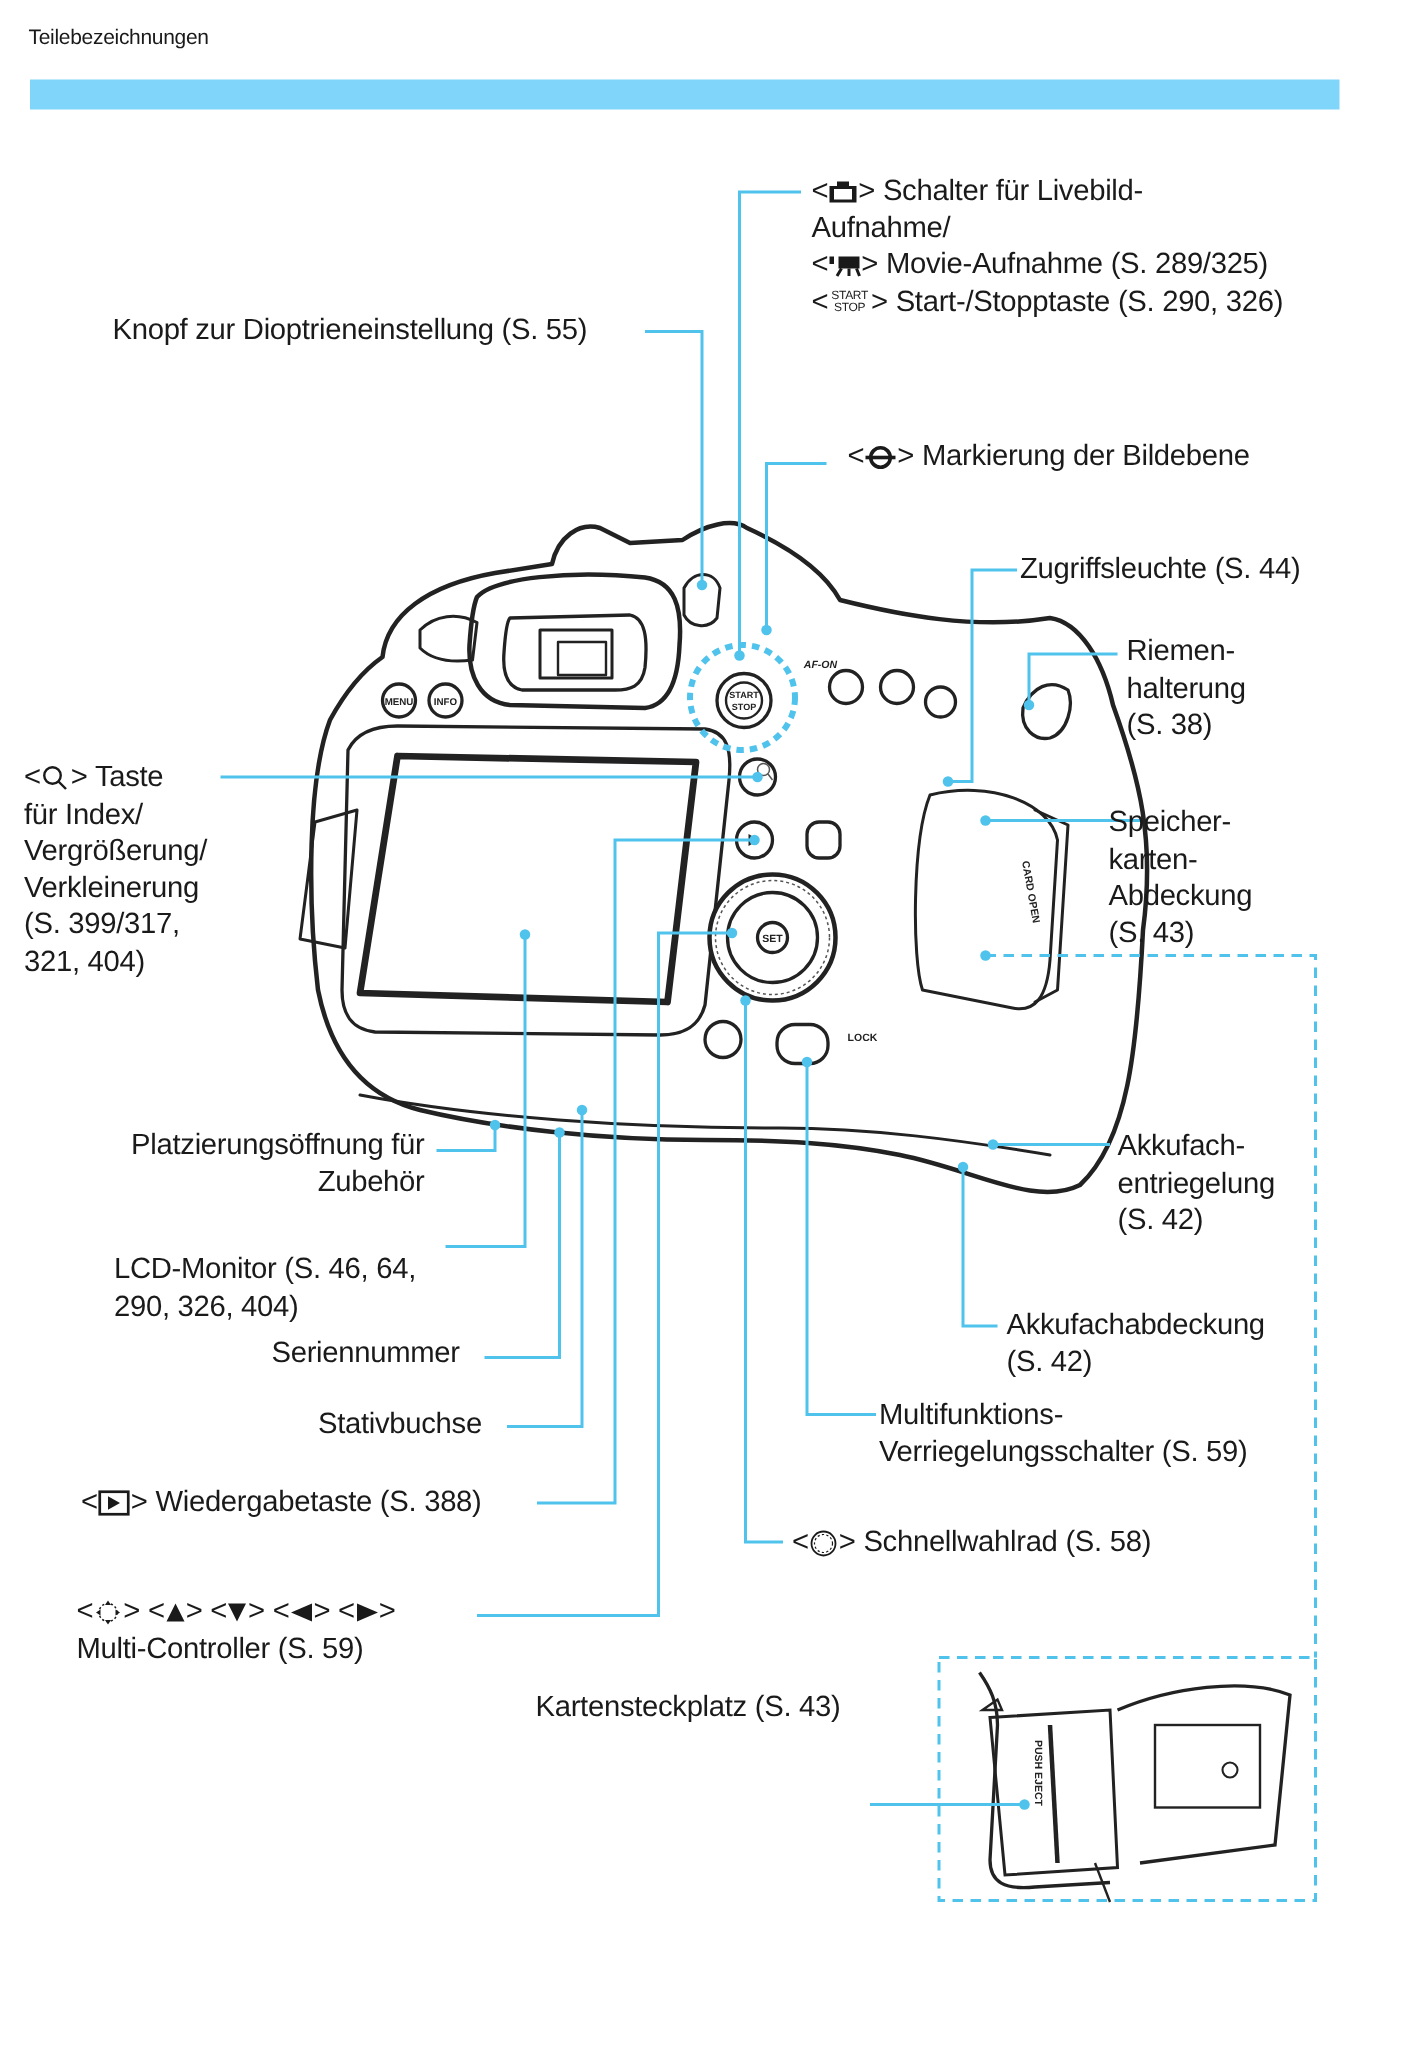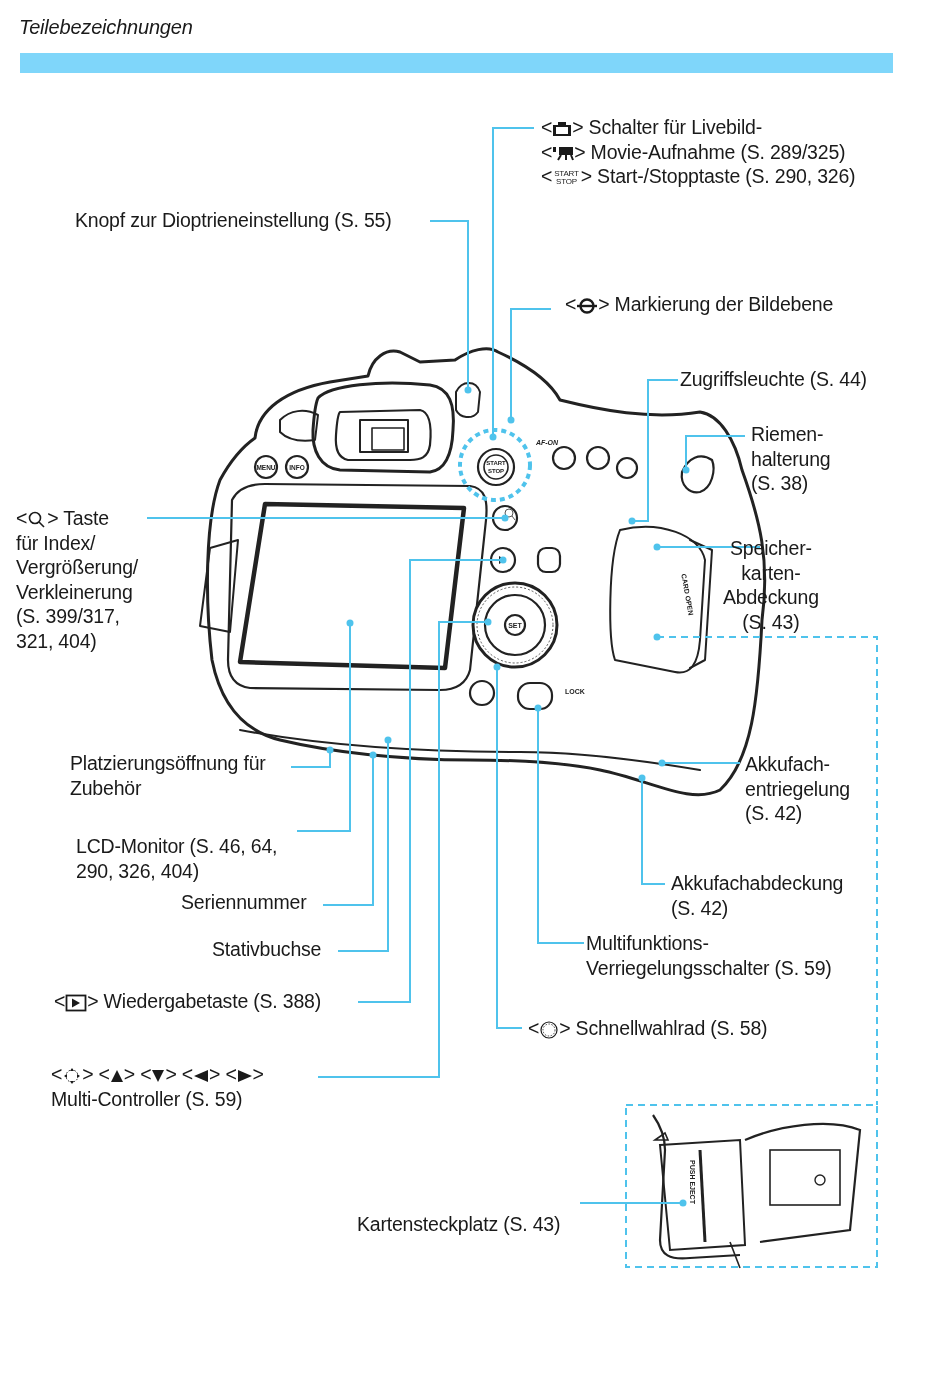--- a/index.html
+++ b/index.html
@@ -5,7 +5,7 @@
   html, body { margin:0; padding:0; background:#ffffff; }
   body { width:950px; height:1379px; position:relative; overflow:hidden;
          font-family:"Liberation Sans", sans-serif; color:#1a1a1a; }
-  .section-title { position:absolute; left:19px; top:16px; font-size:20px; letter-spacing:-0.2px;font-style:italic; }
+  .section-title { position:absolute; left:19px; top:16px; font-size:14px; letter-spacing:-0.2px; }
   .title-bar { position:absolute; left:20px; top:53px; width:873px; height:20px; background:#7fd6fa; }
   .lbl { position:absolute; font-size:19.5px; line-height:24.5px; white-space:nowrap; letter-spacing:-0.2px; }
   .lbl.r { }

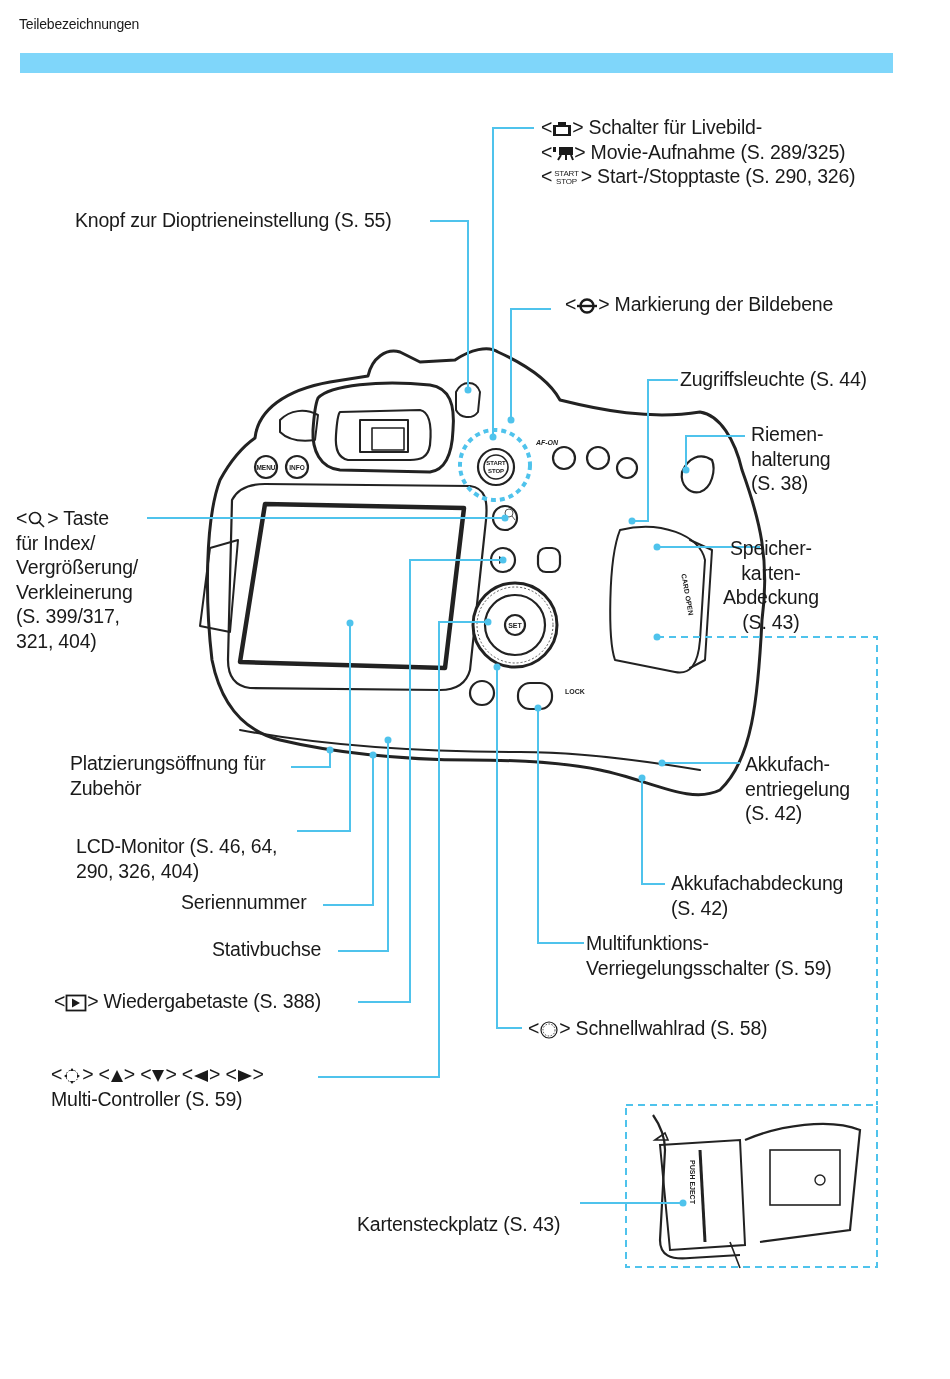--- a/index.html
+++ b/index.html
@@ -166,6 +166,7 @@
         <rect x="6" y="1" width="8" height="4" fill="#1a1a1a"></rect>
         <rect x="4" y="6" width="12" height="7" fill="#fff"></rect>
       </svg>&gt; <span>Schalter für Livebild-</span></div>
+  <div>Aufnahme/</div>
   <div>&lt;<svg class="ic" width="22" height="16" viewBox="0 0 22 16">
         <rect x="1" y="2" width="3" height="5" fill="#1a1a1a"></rect>
         <rect x="7" y="2" width="14" height="8" fill="#1a1a1a"></rect>

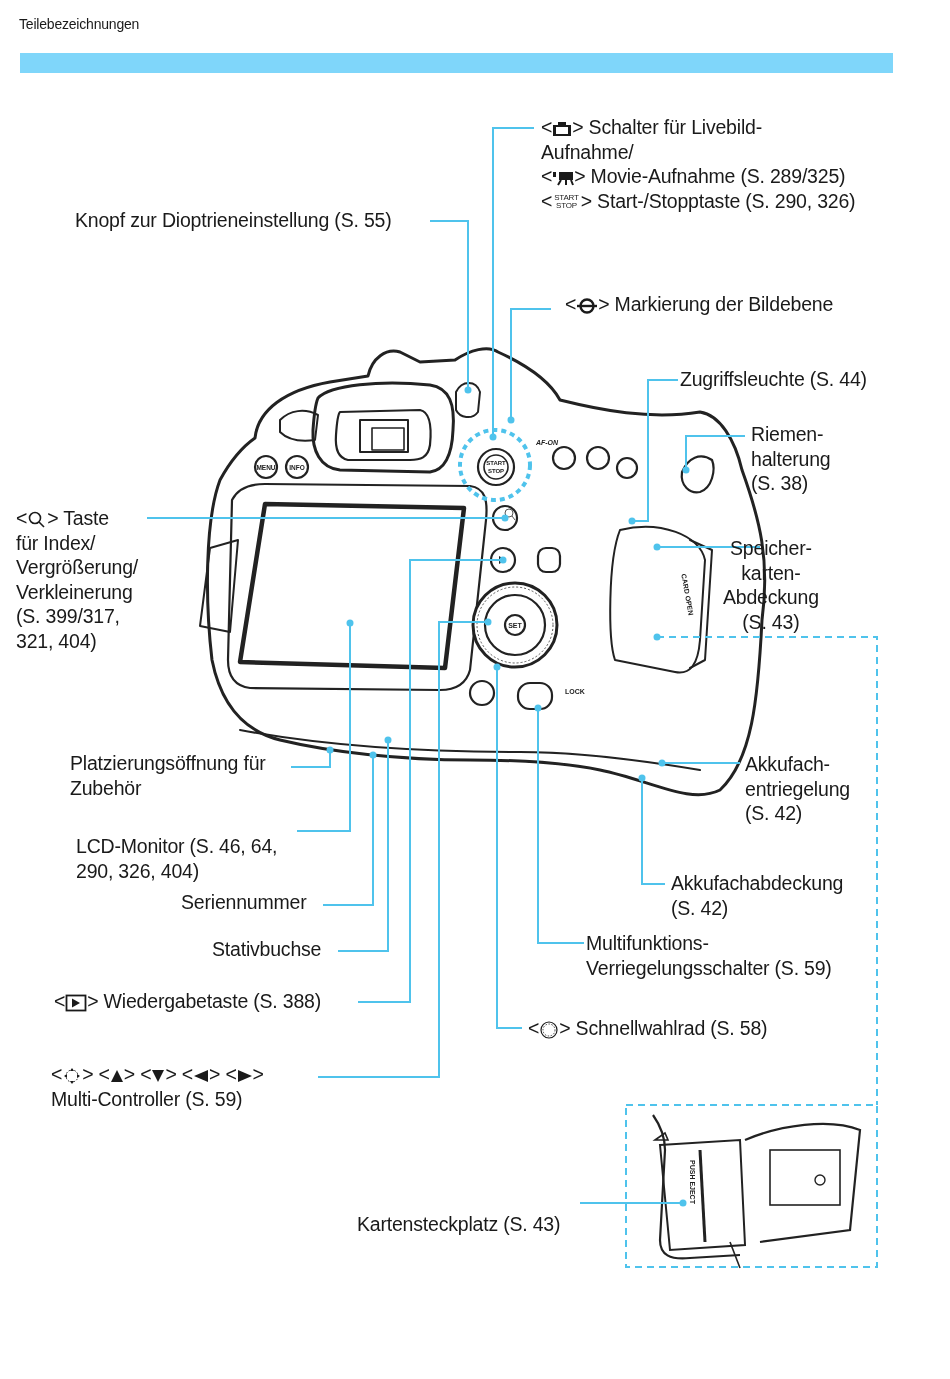--- a/index.html
+++ b/index.html
@@ -202,7 +202,7 @@
   <div>321, 404)</div>
 </div>
 
-<div class="lbl" style="left:723px;top:536px;text-align:center;">
+<div class="lbl" style="left:739px;top:536px;">
   <div>Speicher-</div>
     <div>karten-</div>
     <div>Abdeckung</div>

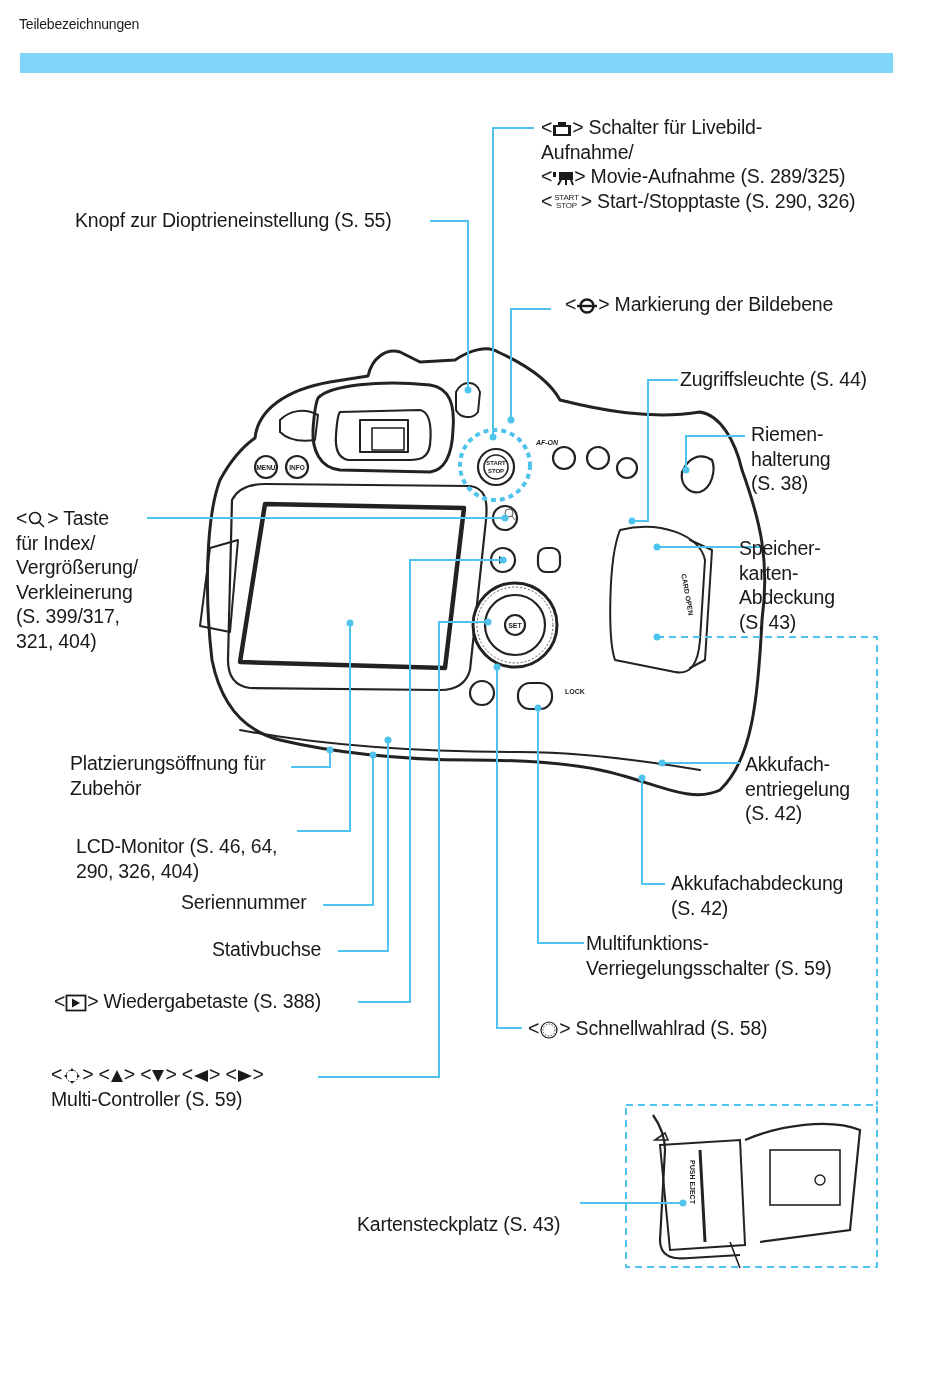--- a/index.html
+++ b/index.html
@@ -8,7 +8,7 @@
   .section-title { position:absolute; left:19px; top:16px; font-size:14px; letter-spacing:-0.2px; }
   .title-bar { position:absolute; left:20px; top:53px; width:873px; height:20px; background:#7fd6fa; }
   .lbl { position:absolute; font-size:19.5px; line-height:24.5px; white-space:nowrap; letter-spacing:-0.2px; }
-  .lbl.r { }
+  .lbl.r { text-align:right; }
   .page-num { position:absolute; left:19px; top:1346px; font-size:27px;margin-top:32px; }
   svg.lines { position:absolute; left:0; top:0; }
   .ic { display:inline-block; vertical-align:middle; }

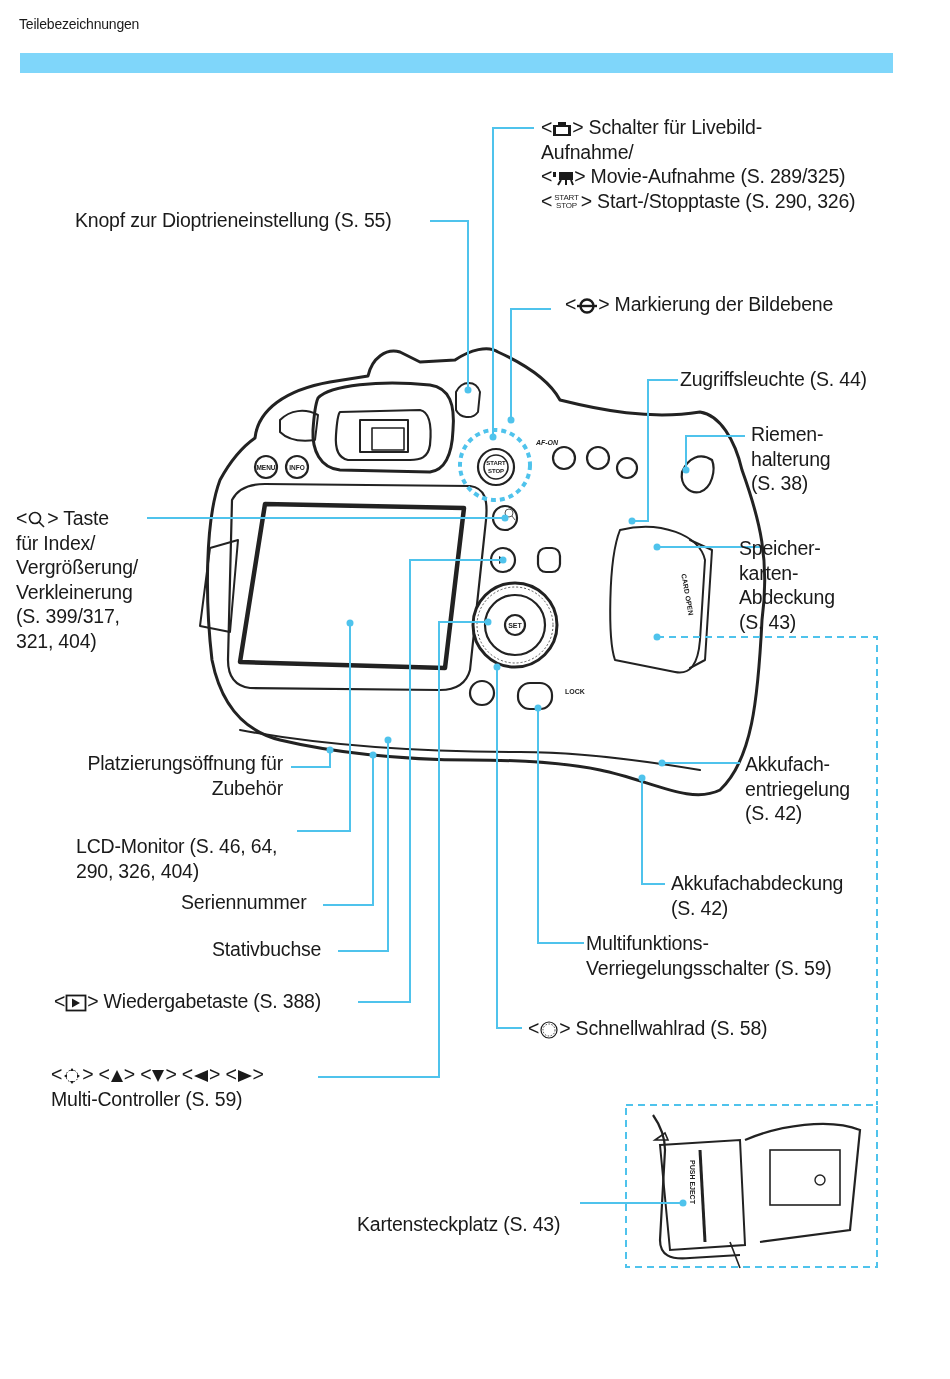--- a/index.html
+++ b/index.html
@@ -273,7 +273,7 @@
   <div>Multi-Controller (S. 59)</div>
 </div>
 
-<div class="lbl" style="left:357px;top:1212px;text-align:center;">Kartensteckplatz (S. 43)</div>
+<div class="lbl" style="left:357px;top:1126px;text-align:center;">Kartensteckplatz (S. 43)</div>
 
 <div class="page-num">30</div>
 

